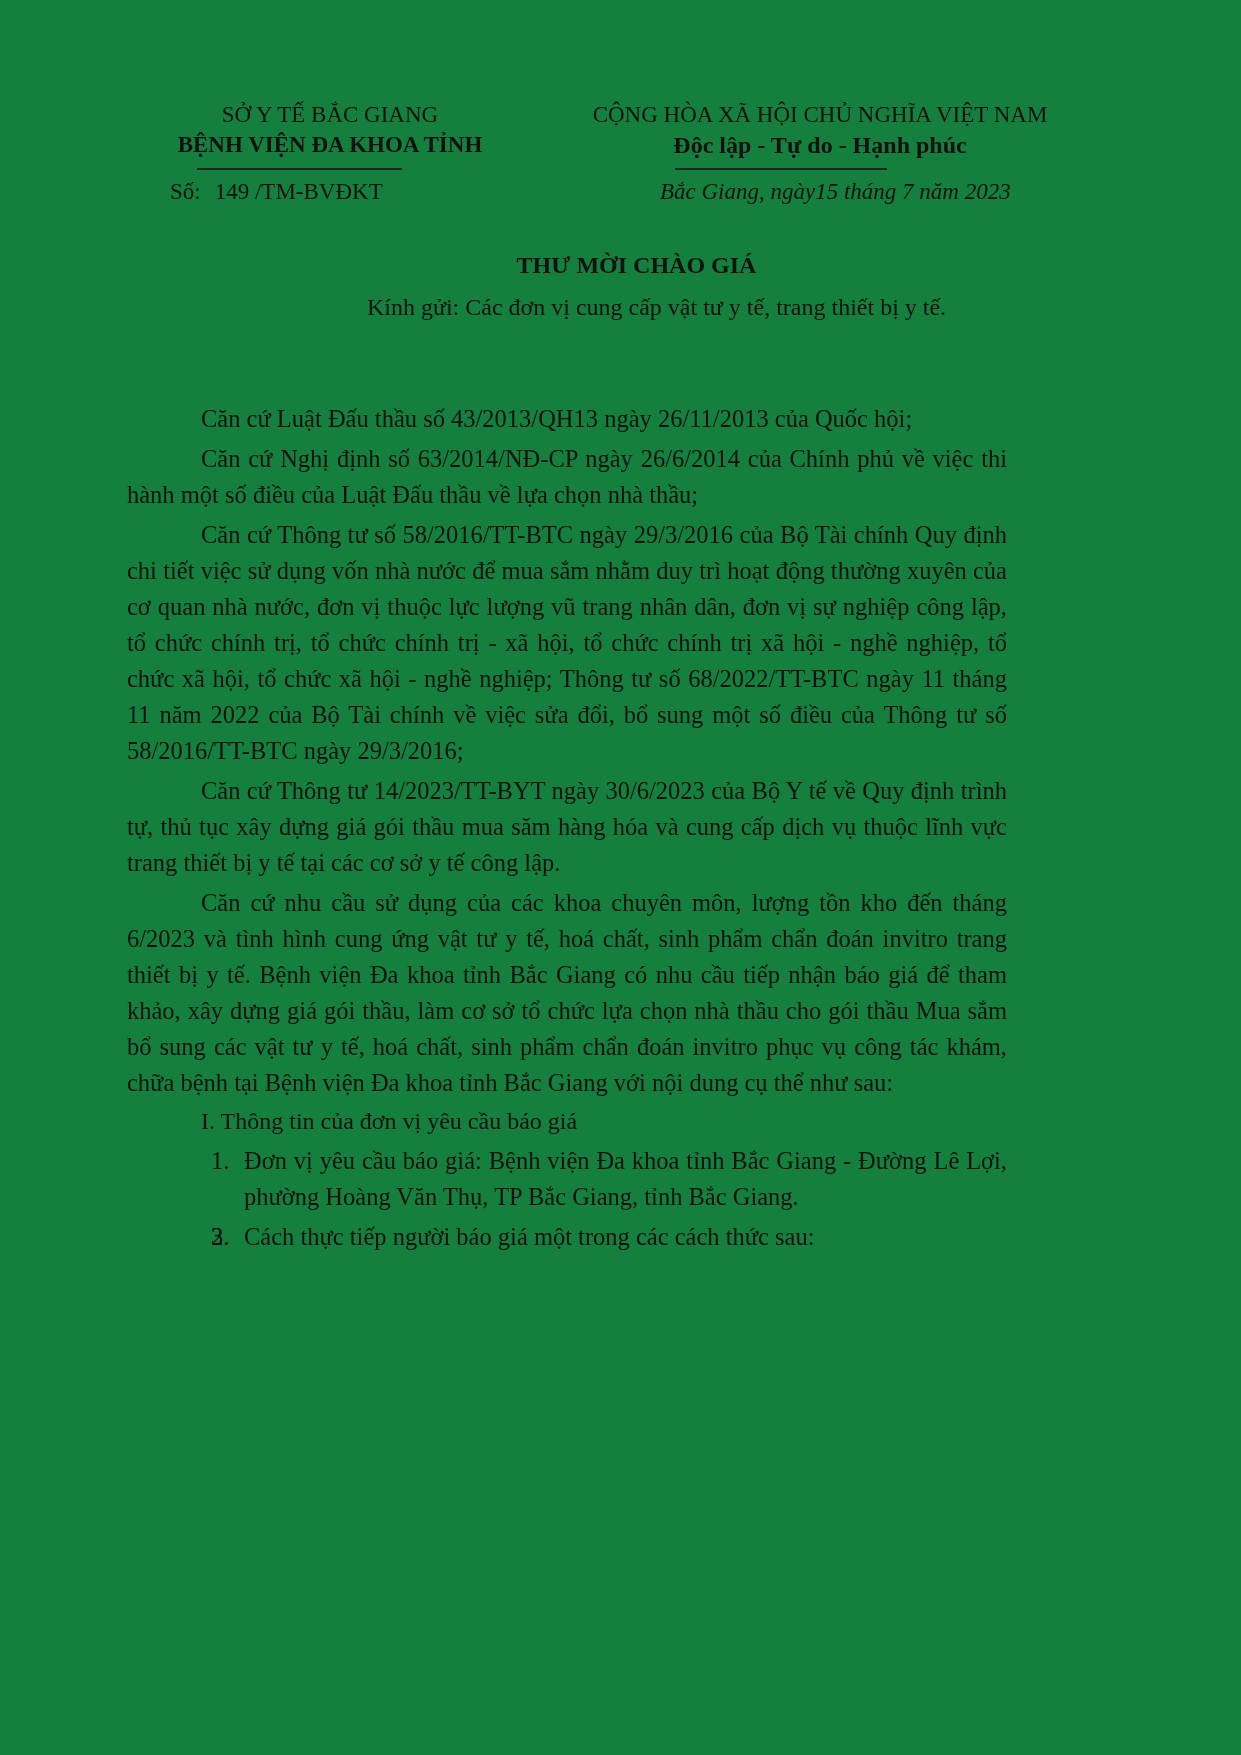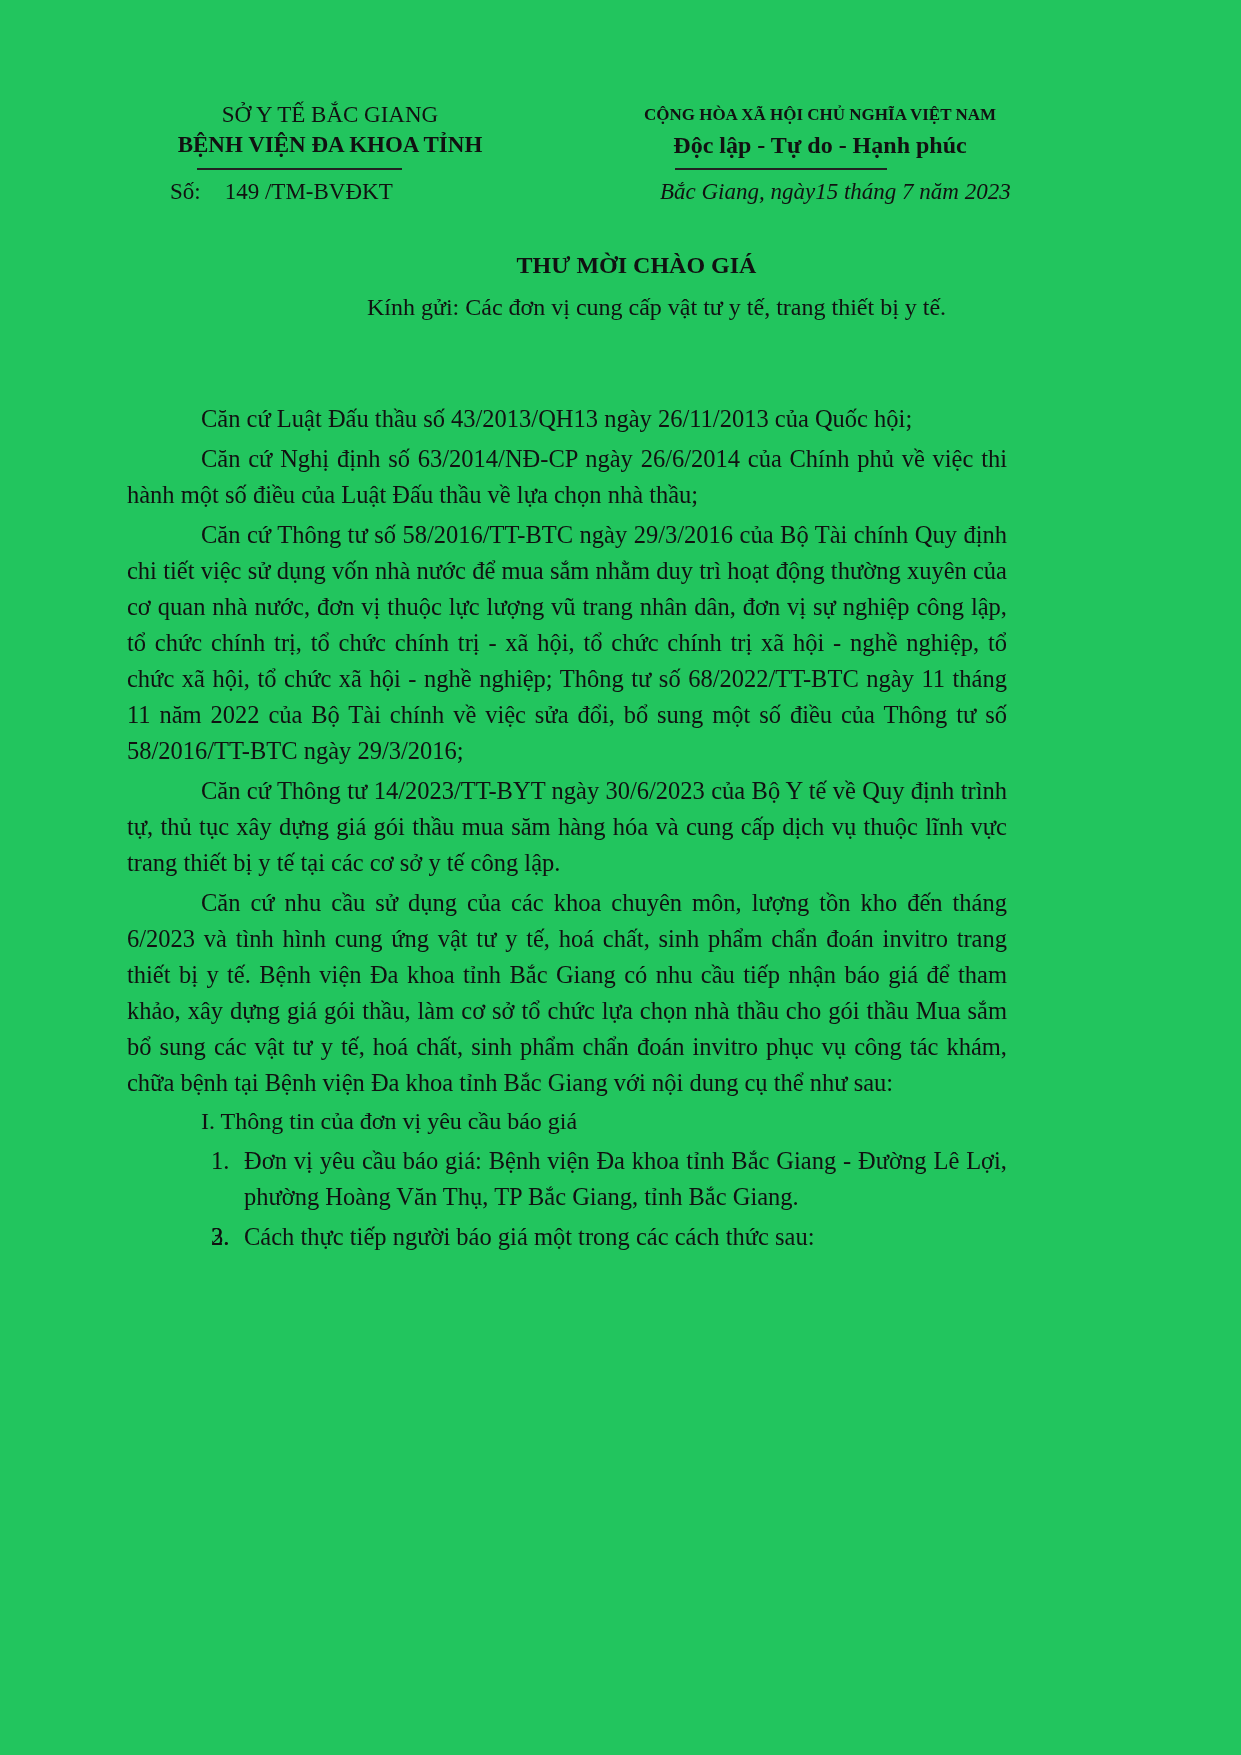--- a/index.html
+++ b/index.html
@@ -7,7 +7,7 @@
     width: 1241px; height: 1755px; position: relative; overflow: hidden;
     font-family: "Liberation Serif", serif; color: #111111;
   }
-  .page { position: absolute; left: 0; top: 0; width: 1241px; height: 1755px; background: #22c55e; }
+  .page { position: absolute; left: 0; top: 0; width: 1241px; height: 1755px; background: #15803d; }
 
   
   .hdr-left { position: absolute; left: 150px; top: 100px; width: 360px; text-align: center; }

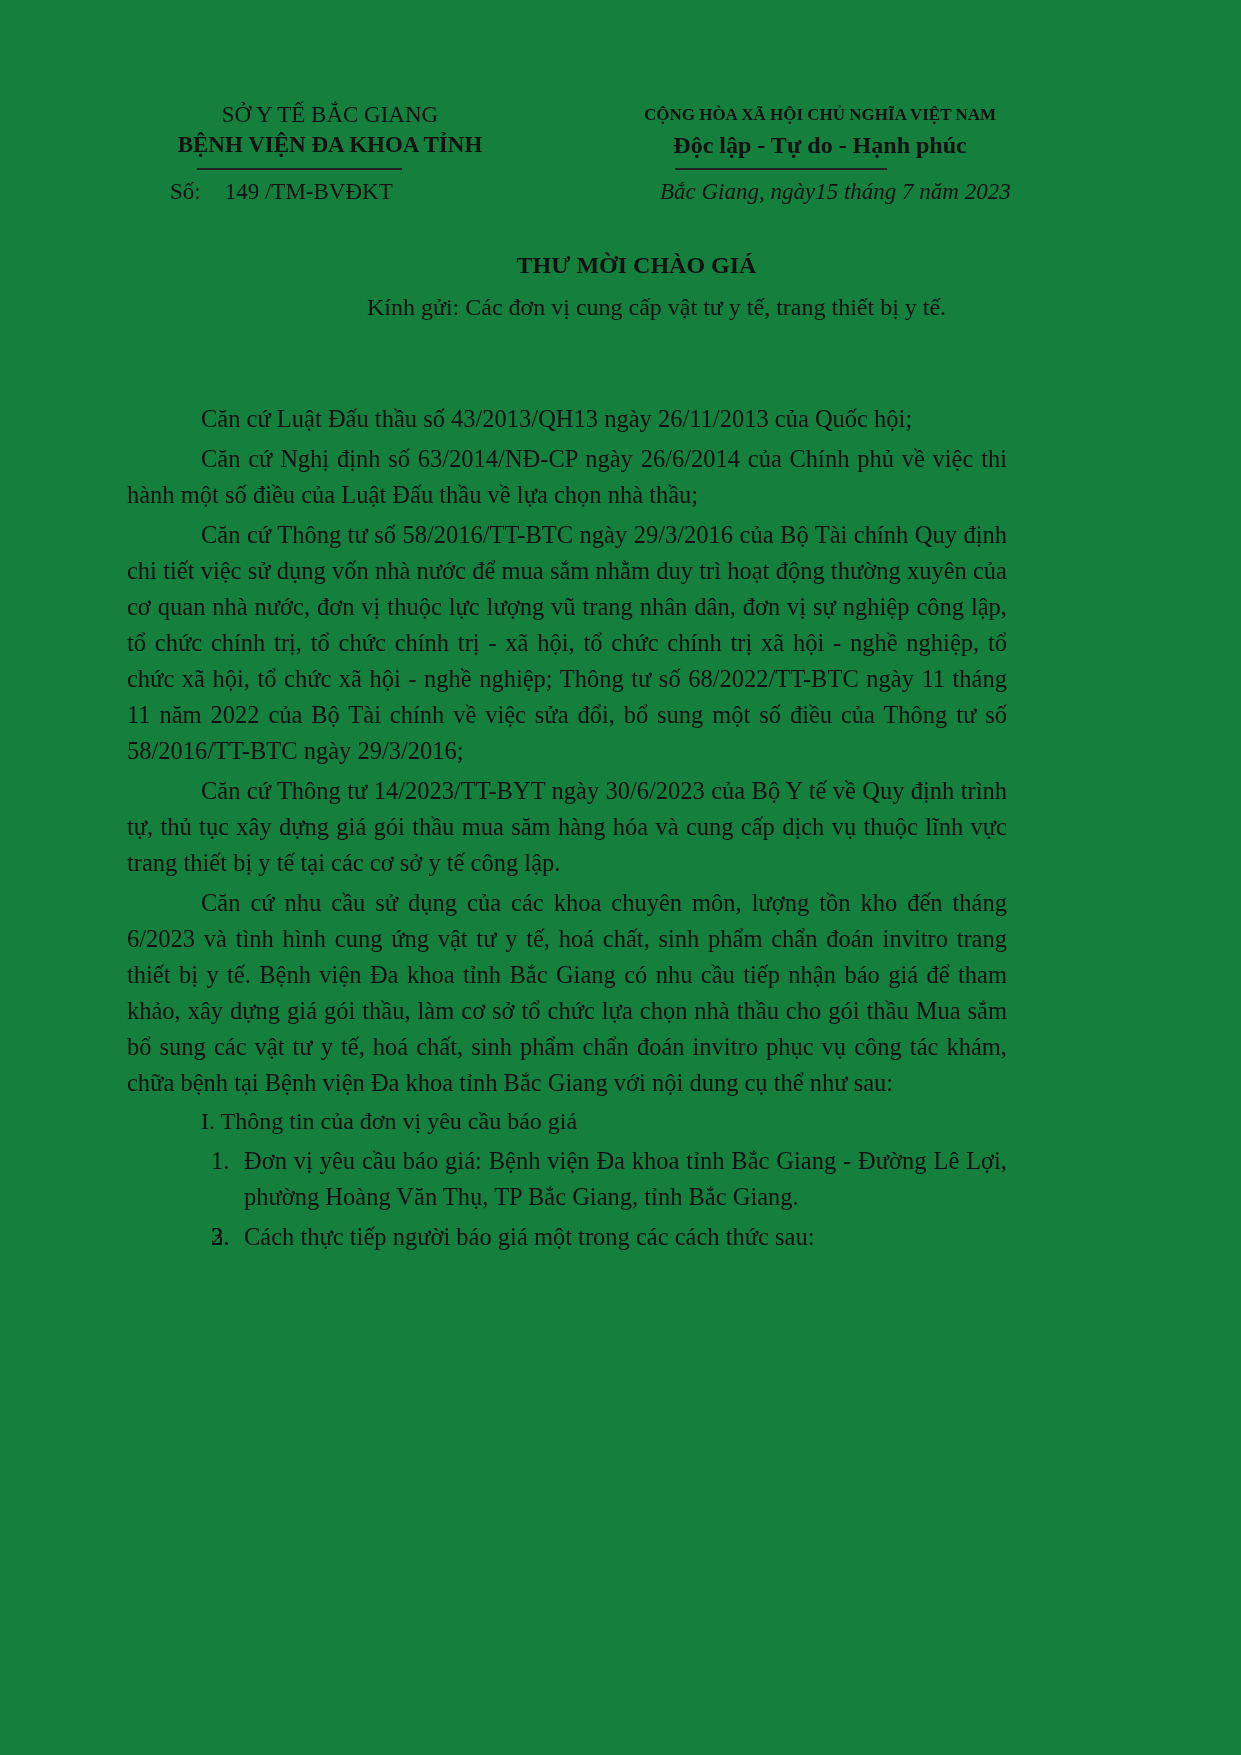--- a/index.html
+++ b/index.html
@@ -14,7 +14,7 @@
   .hdr-right { position: absolute; left: 520px; top: 100px; width: 600px; text-align: center; }
   .agency { font-size: 23px; line-height: 30px; white-space: nowrap; }
   .org { font-size: 23px; line-height: 30px; font-weight: bold; white-space: nowrap; }
-  .nation { font-size: 17px; line-height: 30px; font-weight: bold; white-space: nowrap; }
+  .nation { font-size: 23px; line-height: 30px; font-weight: normal; white-space: nowrap; }
   .motto { font-size: 24px; line-height: 30px; font-weight: bold; white-space: nowrap; }
   .uline-left { position: absolute; left: 197px; top: 168px; width: 205px; height: 1.5px; background: #222; }
   .uline-right { position: absolute; left: 675px; top: 168px; width: 212px; height: 1.5px; background: #222; }

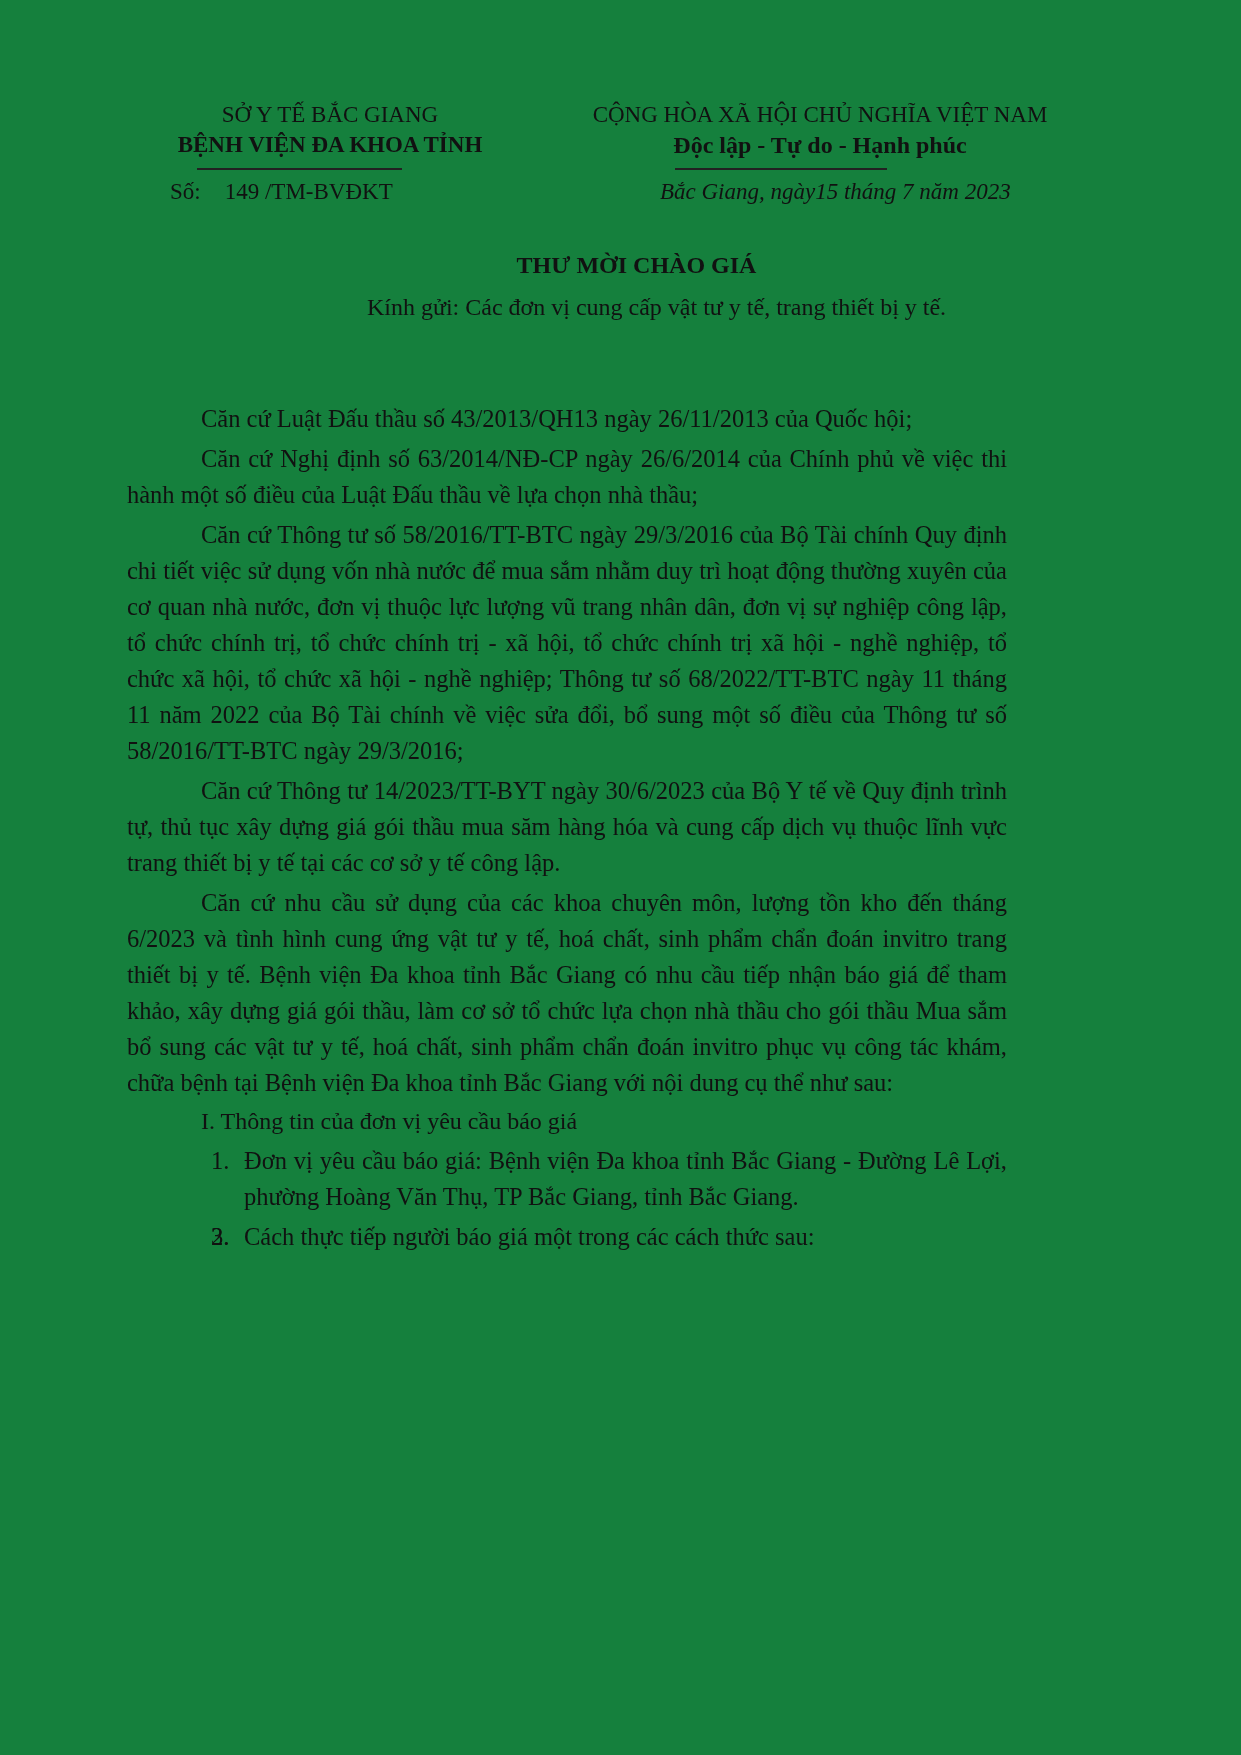--- a/index.html
+++ b/index.html
@@ -20,7 +20,7 @@
   .uline-right { position: absolute; left: 675px; top: 168px; width: 212px; height: 1.5px; background: #222; }
 
   .docno { position: absolute; left: 170px; top: 177px; font-size: 23px; line-height: 30px; white-space: nowrap; }
-  .docno .num { margin-left: 24px; }
+  .docno .num { margin-left: 14px; }
   .place-date { position: absolute; left: 660px; top: 177px; width: 350px; text-align: center; font-size: 23px; line-height: 30px; font-style: italic; white-space: nowrap; }
 
   .title { position: absolute; left: 0; width: 1241px; top: 250px; text-align: center; font-size: 24px; font-weight: bold; line-height: 30px; margin-left: 16px; }

